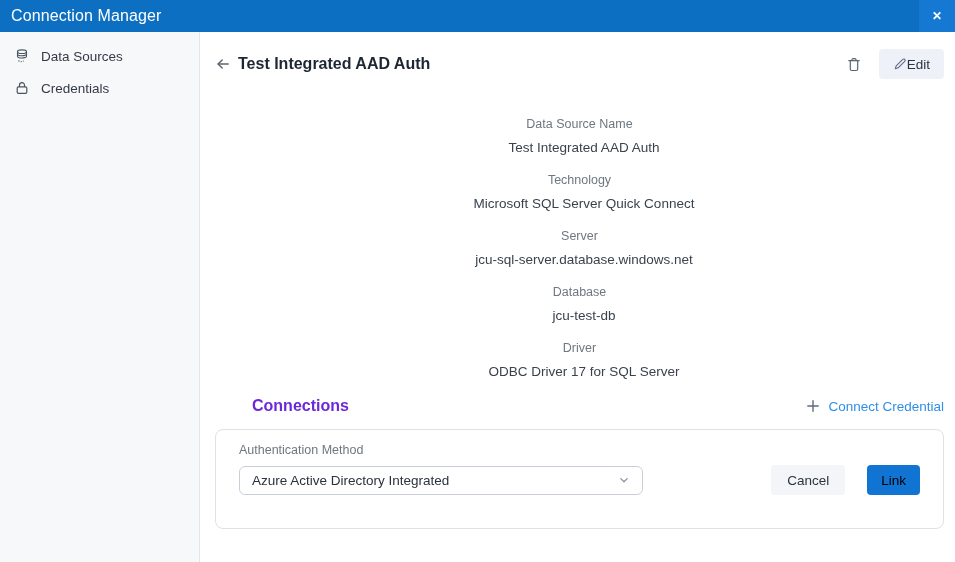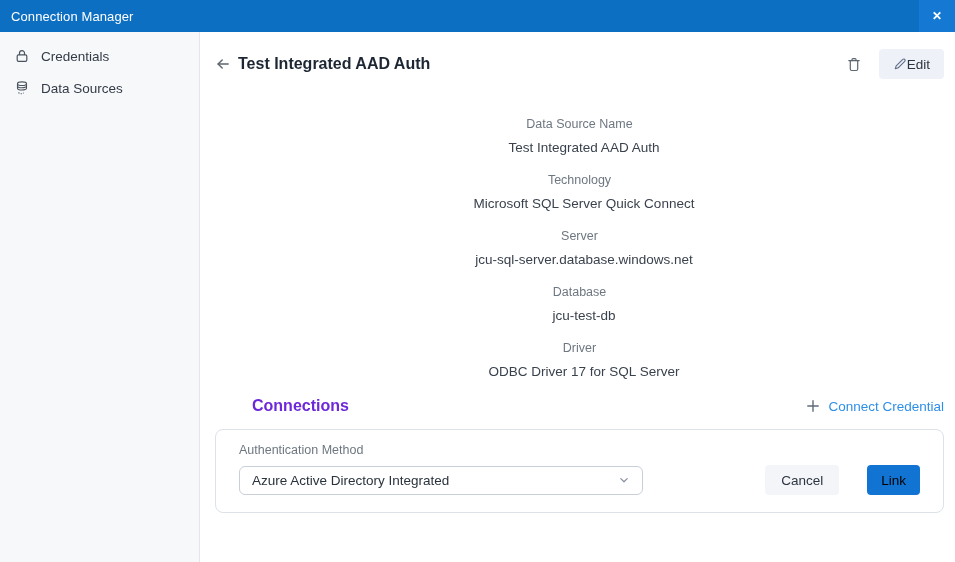--- a/index.html
+++ b/index.html
@@ -20,7 +20,7 @@
   }
   .titlebar-title {
     padding-left: 11px;
-    font-size: 13px;
+    font-size: 16px;
     letter-spacing: .1px;
   }
   .close-btn {

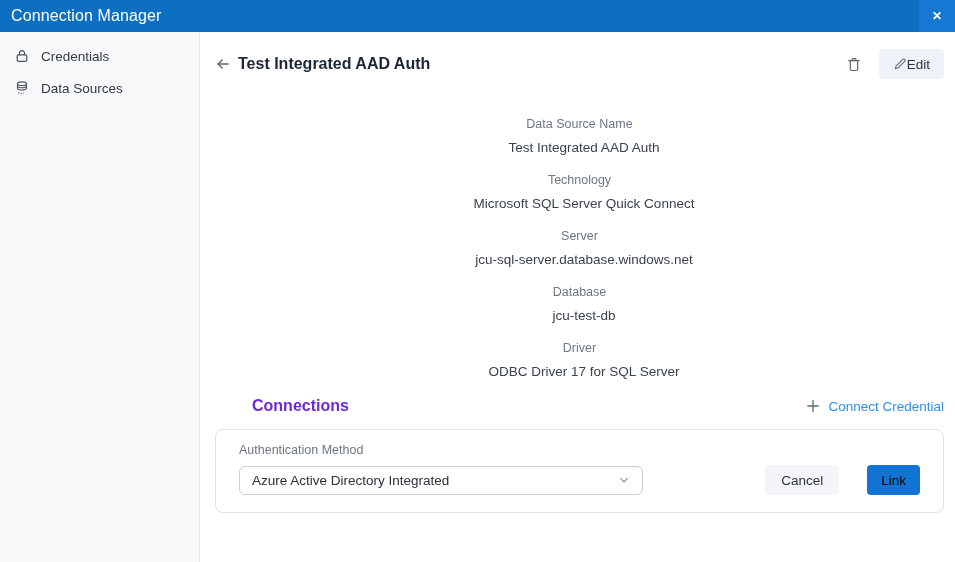--- a/index.html
+++ b/index.html
@@ -216,15 +216,6 @@
 <div class="app">
 
   <div class="sidebar">
-    <div class="side-item">
-      <span class="icon">
-        <svg width="16" height="16" viewBox="0 0 16 16" fill="none" stroke="#4a545f" stroke-width="1.2">
-          <rect x="3.2" y="6.9" width="9.6" height="6.4" rx="1.3"></rect>
-          <path d="M5.5 6.9 V5.1 a2.5 2.5 0 0 1 5 0 V6.9"></path>
-        </svg>
-      </span>
-      <span>Credentials</span>
-    </div>
     <div class="side-item">
       <span class="icon">
         <svg width="16" height="16" viewBox="0 0 16 16" fill="none" stroke="#4a545f" stroke-width="1.1">
@@ -237,6 +228,15 @@
         </svg>
       </span>
       <span>Data Sources</span>
+    </div>
+    <div class="side-item">
+      <span class="icon">
+        <svg width="16" height="16" viewBox="0 0 16 16" fill="none" stroke="#4a545f" stroke-width="1.2">
+          <rect x="3.2" y="6.9" width="9.6" height="6.4" rx="1.3"></rect>
+          <path d="M5.5 6.9 V5.1 a2.5 2.5 0 0 1 5 0 V6.9"></path>
+        </svg>
+      </span>
+      <span>Credentials</span>
     </div>
   </div>
 

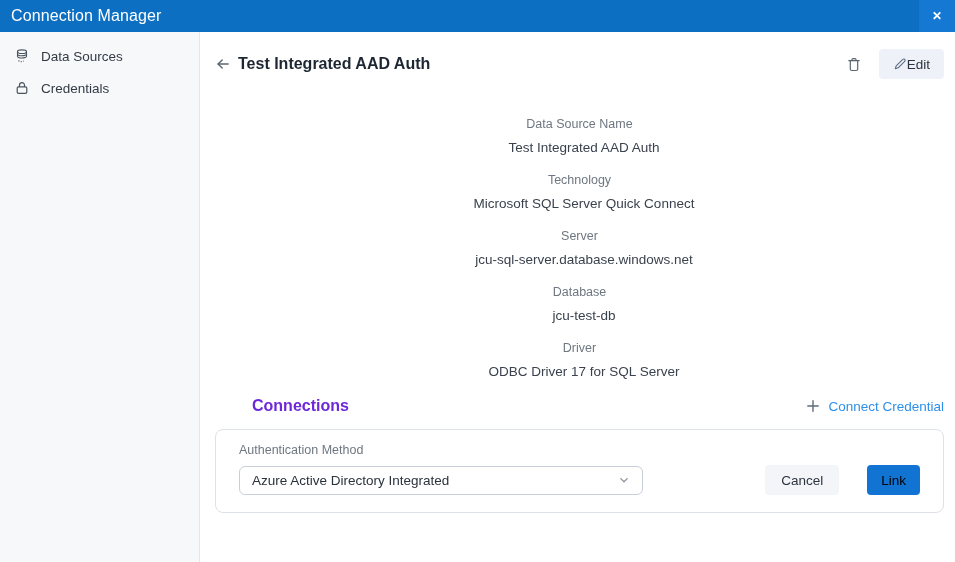--- a/index.html
+++ b/index.html
@@ -147,7 +147,7 @@
     margin-top: 14px;
     border: 1px solid #dde1e8;
     border-radius: 8px;
-    height: 84px;
+    height: 100px;
     padding: 13px 23px 0 23px;
   }
   .card-label {

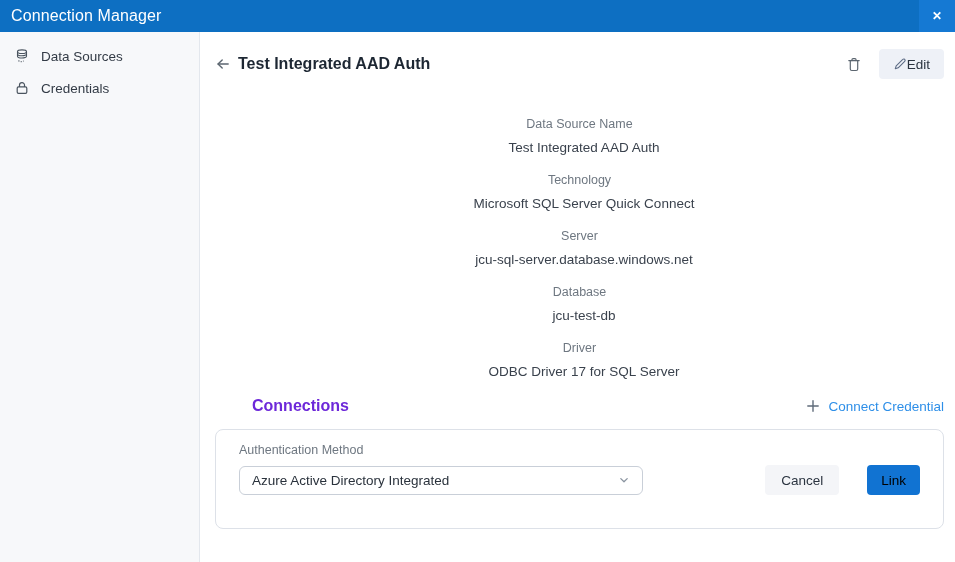--- a/index.html
+++ b/index.html
@@ -177,7 +177,7 @@
     margin-left: auto;
     display: flex;
     align-items: center;
-    gap: 28px;
+    gap: 22px;
   }
   .cancel-btn {
     background: #f4f5f8;

